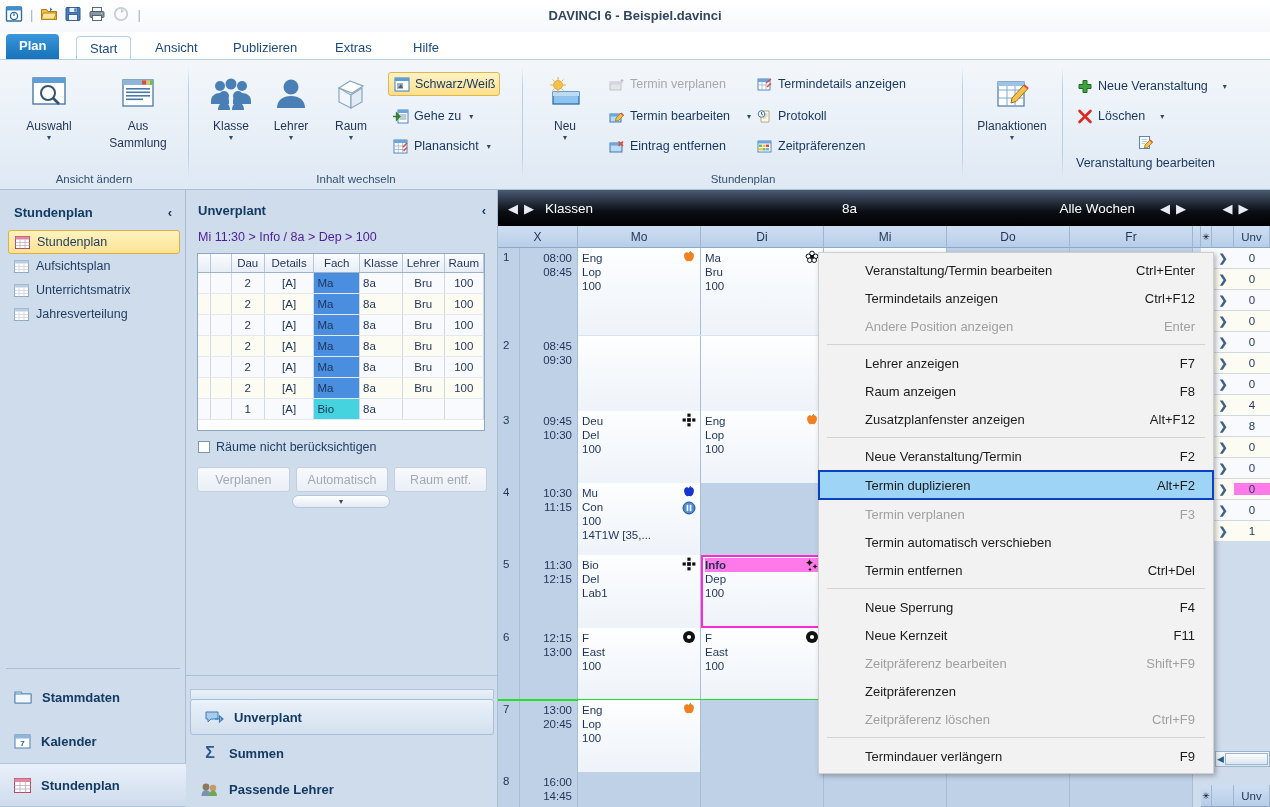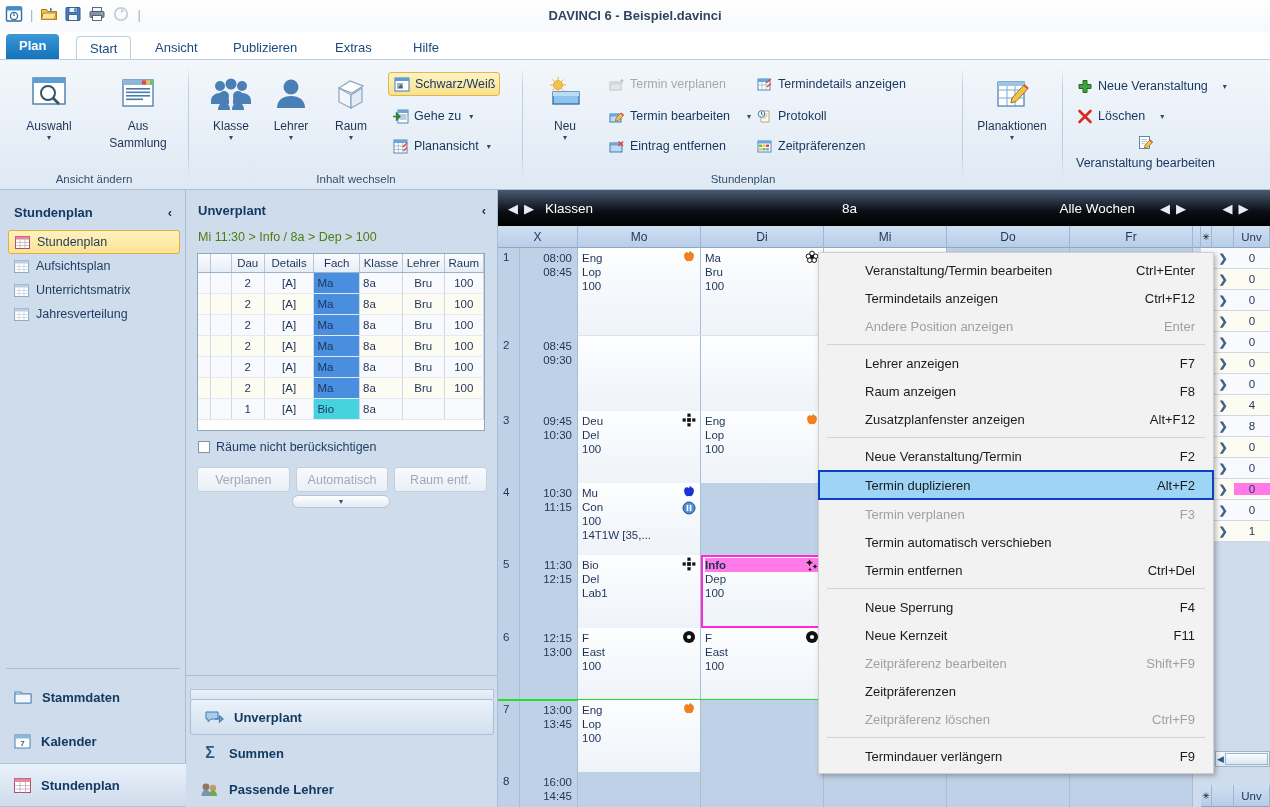--- a/index.html
+++ b/index.html
@@ -109,7 +109,7 @@
     display:flex;align-items:center;justify-content:space-between;padding:0 12px;
     font-weight:bold;font-size:13px;color:#123a63;
   }
-  .unv-path{position:absolute;left:12px;top:40px;font-size:12.5px;color:#4d7c0f;}
+  .unv-path{position:absolute;left:12px;top:40px;font-size:12.5px;color:#4c1d95;}
   .unv-tblwrap{
     position:absolute;left:11px;top:63px;width:288px;height:178px;
     border:1px solid #8fa8c2;background:#fff;overflow:hidden;

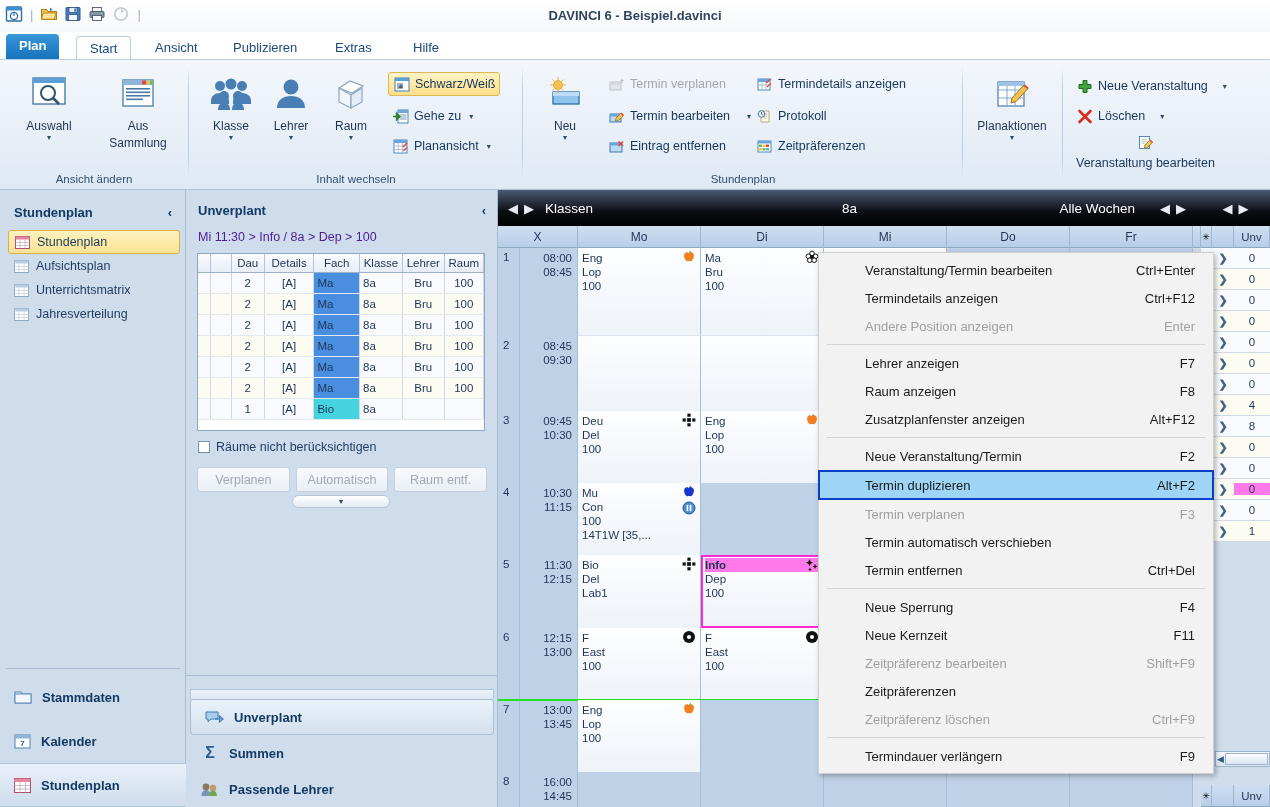--- a/index.html
+++ b/index.html
@@ -1121,7 +1121,7 @@
         <div class="ttnum" style="height:72px;">7</div>
         <div class="tttime" style="height:72px;">
           <div>13:00</div>
-          <div>13:45</div>
+          <div>20:45</div>
         </div>
         <div class="ttcell" style="height:72px;">
           <div class="lesson">

